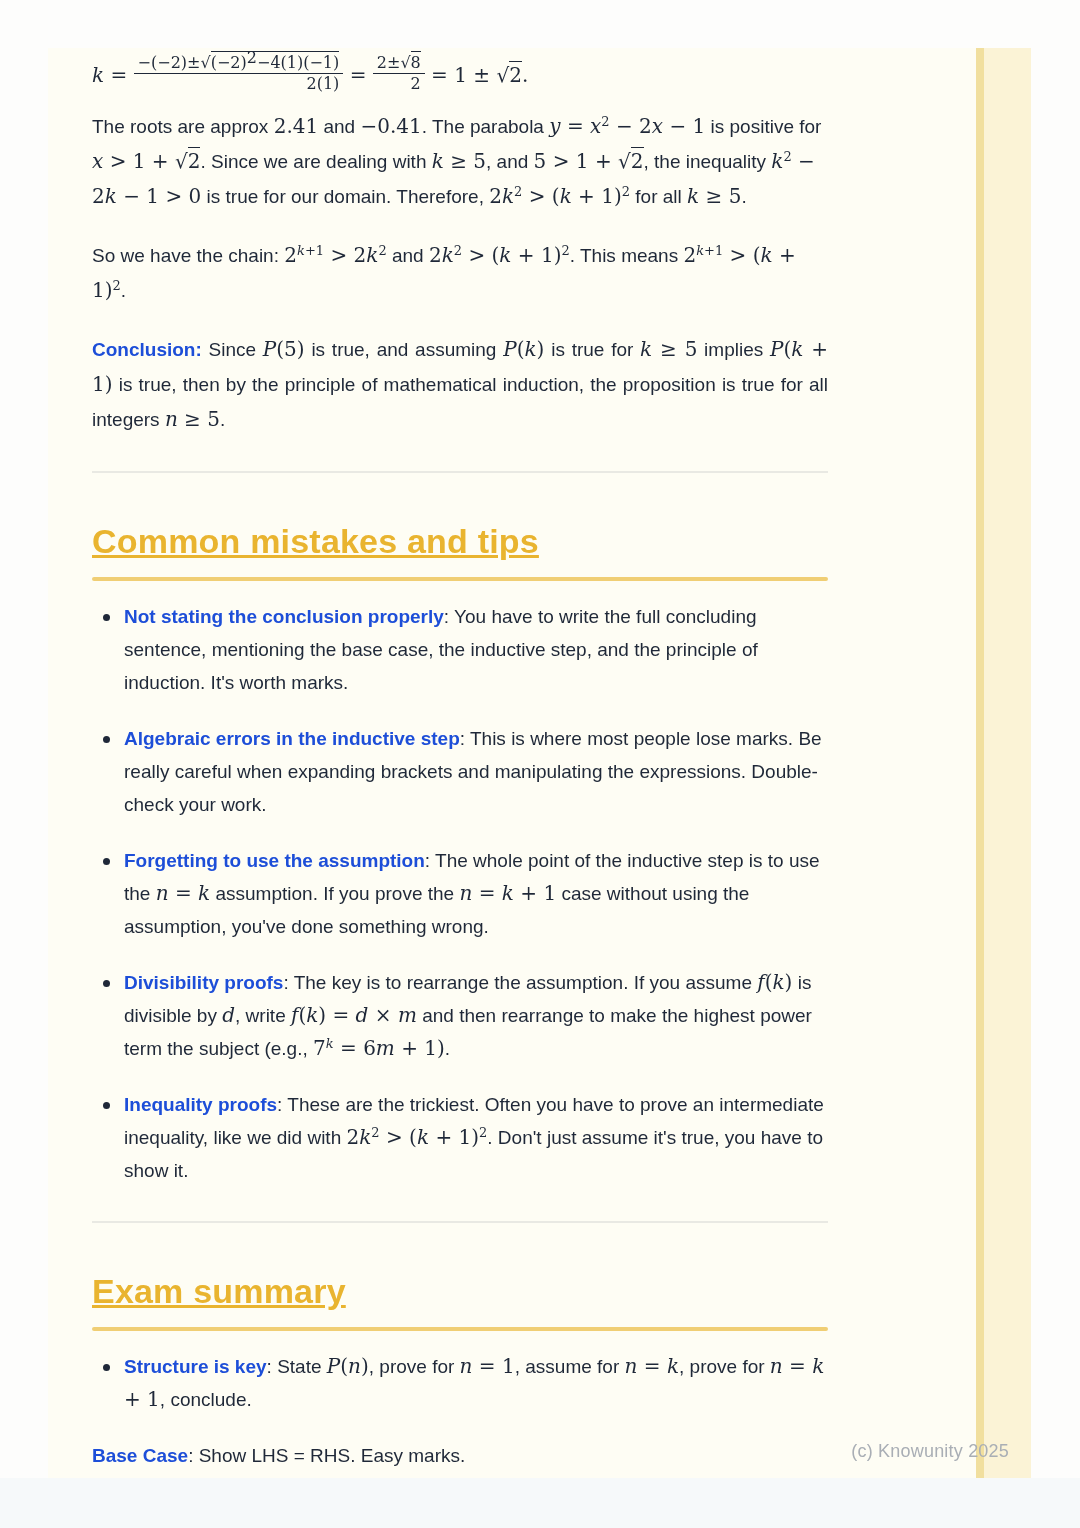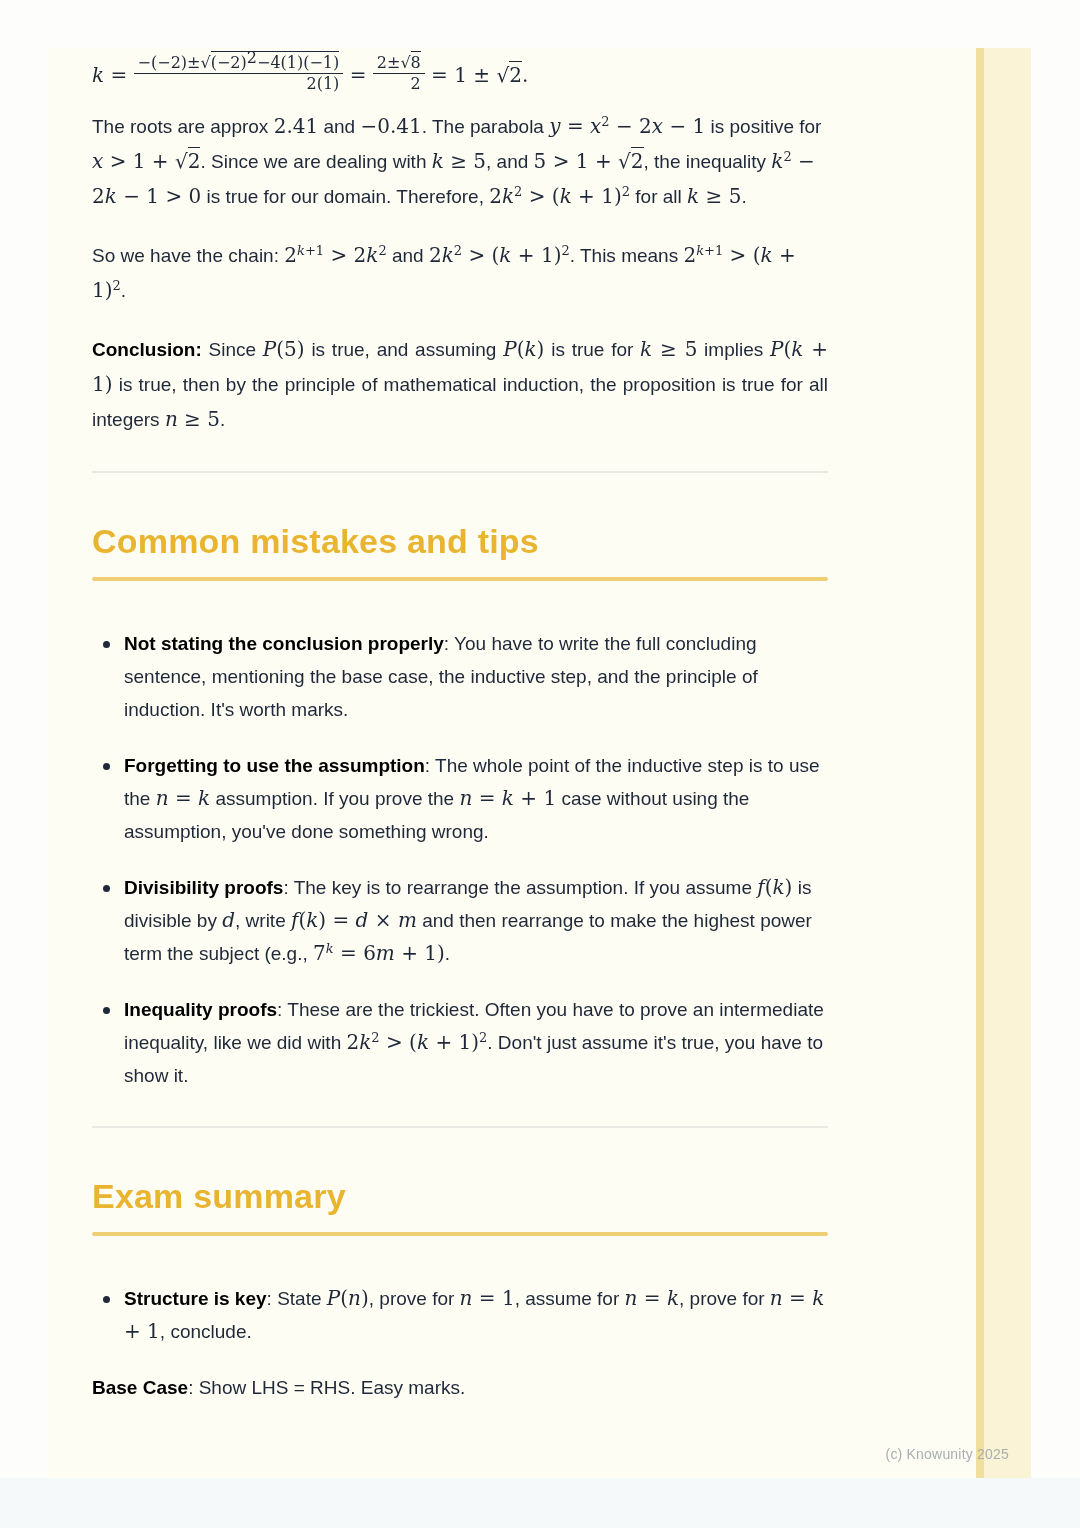--- a/index.html
+++ b/index.html
@@ -30,7 +30,7 @@
   .si{font-family:"DejaVu Serif",serif;font-style:italic;font-size:20px}
   .sup{font-size:13px;vertical-align:7px;line-height:0}
   .ov{border-top:1.5px solid currentColor;padding-top:1px}
-  .b{font-weight:700;color:#000000}
+  .b{font-weight:700;color:#1d4ed8}
   .frac{
     display:inline-block;vertical-align:middle;text-align:right;
     font-size:16px;line-height:1.25;transform:translateY(-3px);

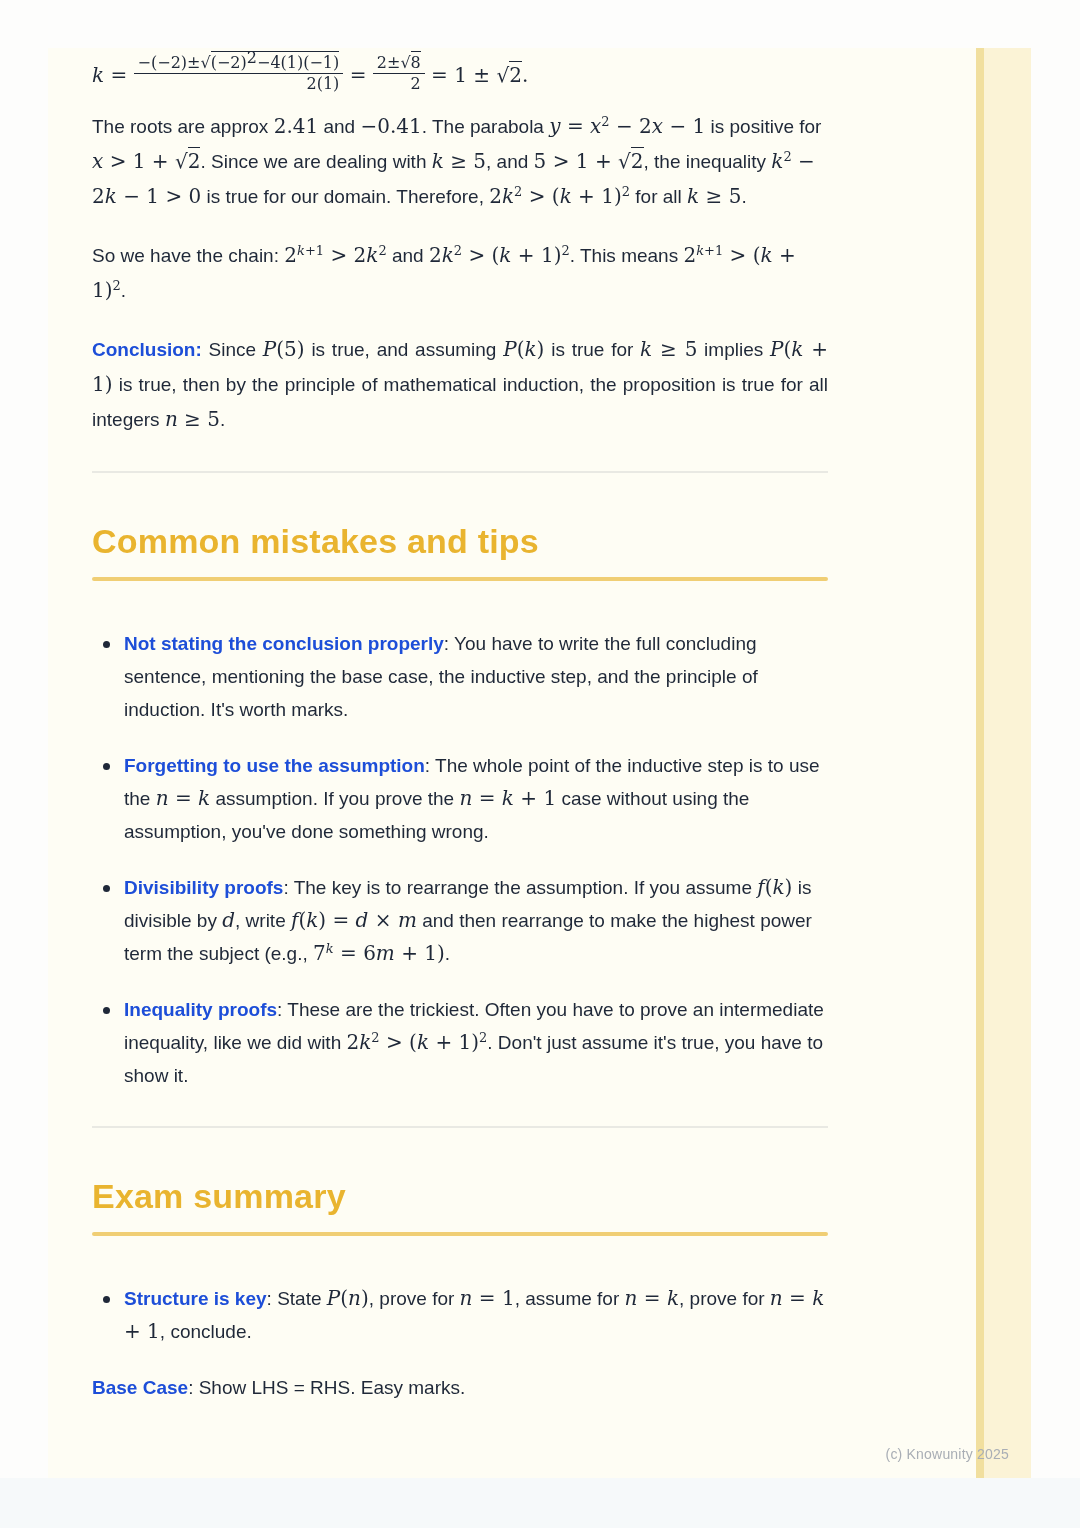--- a/index.html
+++ b/index.html
@@ -42,7 +42,7 @@
   .divider{height:2px;background:#E9E9E3;margin:34px 0 0;border:none}
   .h2{
     font-size:34px;line-height:40px;font-weight:700;color:#E9B42F;
-    margin:48px 0 0;letter-spacing:.2px;
+    margin:48px 0 0;letter-spacing:.2px;text-decoration:underline;
   }
   .rule{height:4px;background:#F0CE74;border-radius:2px;margin-top:16px}
   .bullets{margin-top:46px}

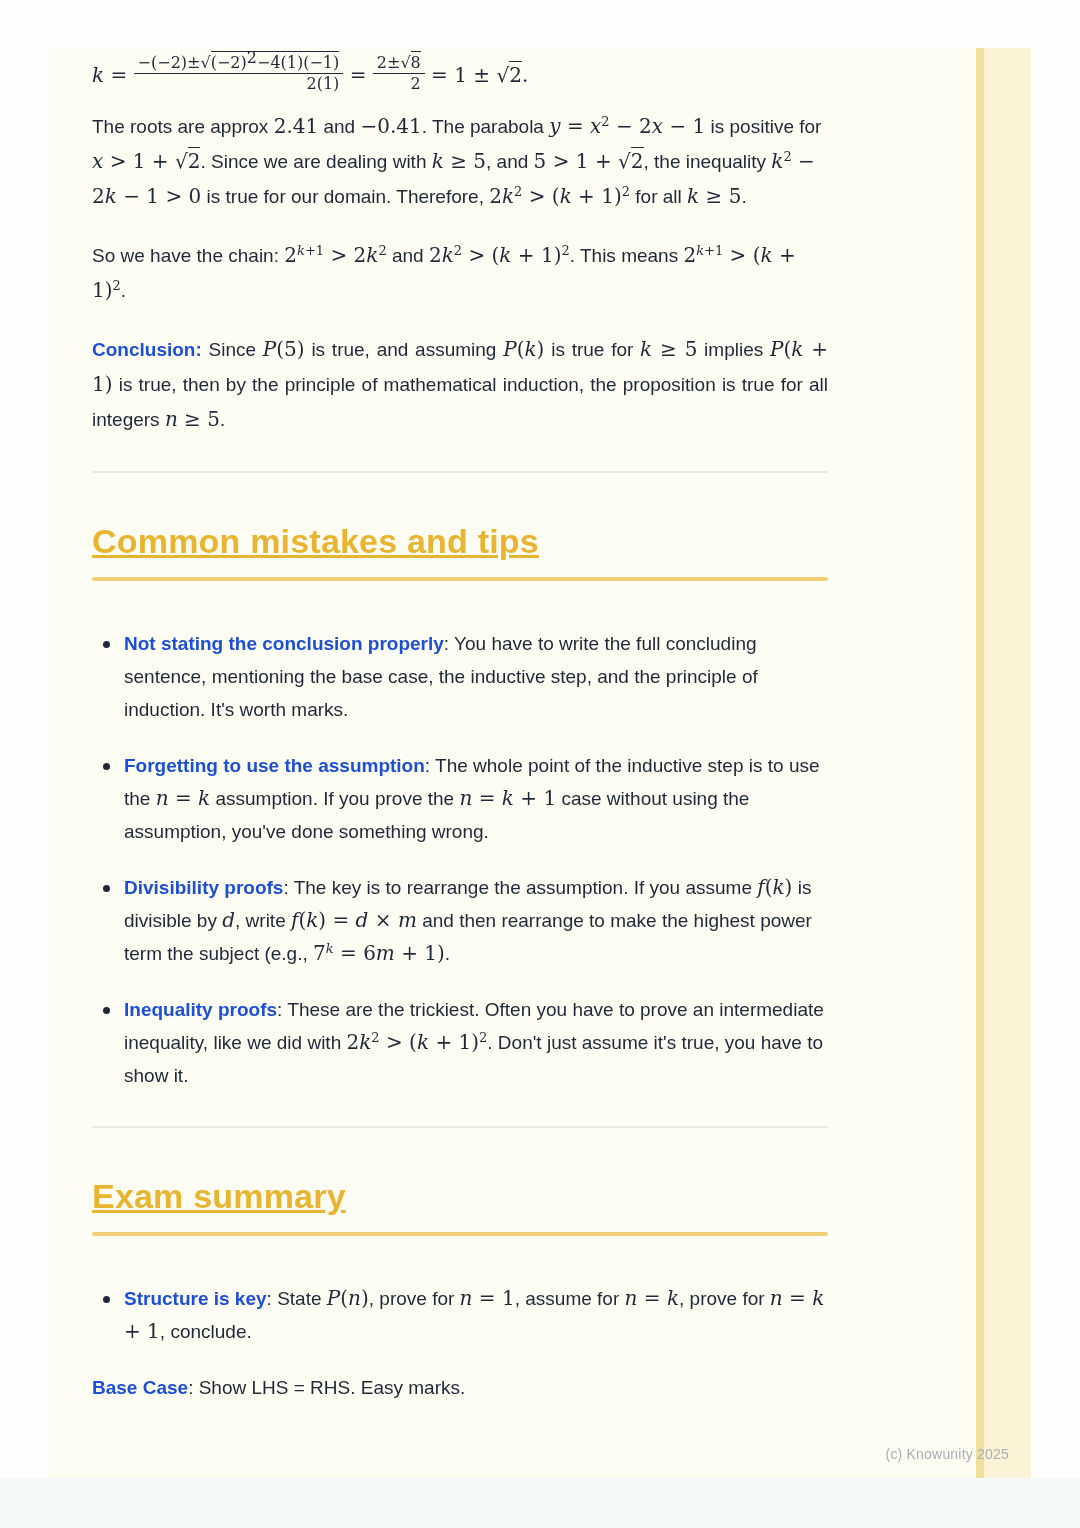--- a/index.html
+++ b/index.html
@@ -45,7 +45,7 @@
     margin:48px 0 0;letter-spacing:.2px;text-decoration:underline;
   }
   .rule{height:4px;background:#F0CE74;border-radius:2px;margin-top:16px}
-  .bullets{margin-top:46px}
+  .bullets{margin-top:19px}
   .bullet{display:flex;margin-bottom:23px;line-height:33px}
   .dot{width:7px;height:7px;border-radius:50%;background:#1F2838;margin:14px 14px 0 11px;flex:none}
   .btext{flex:1}

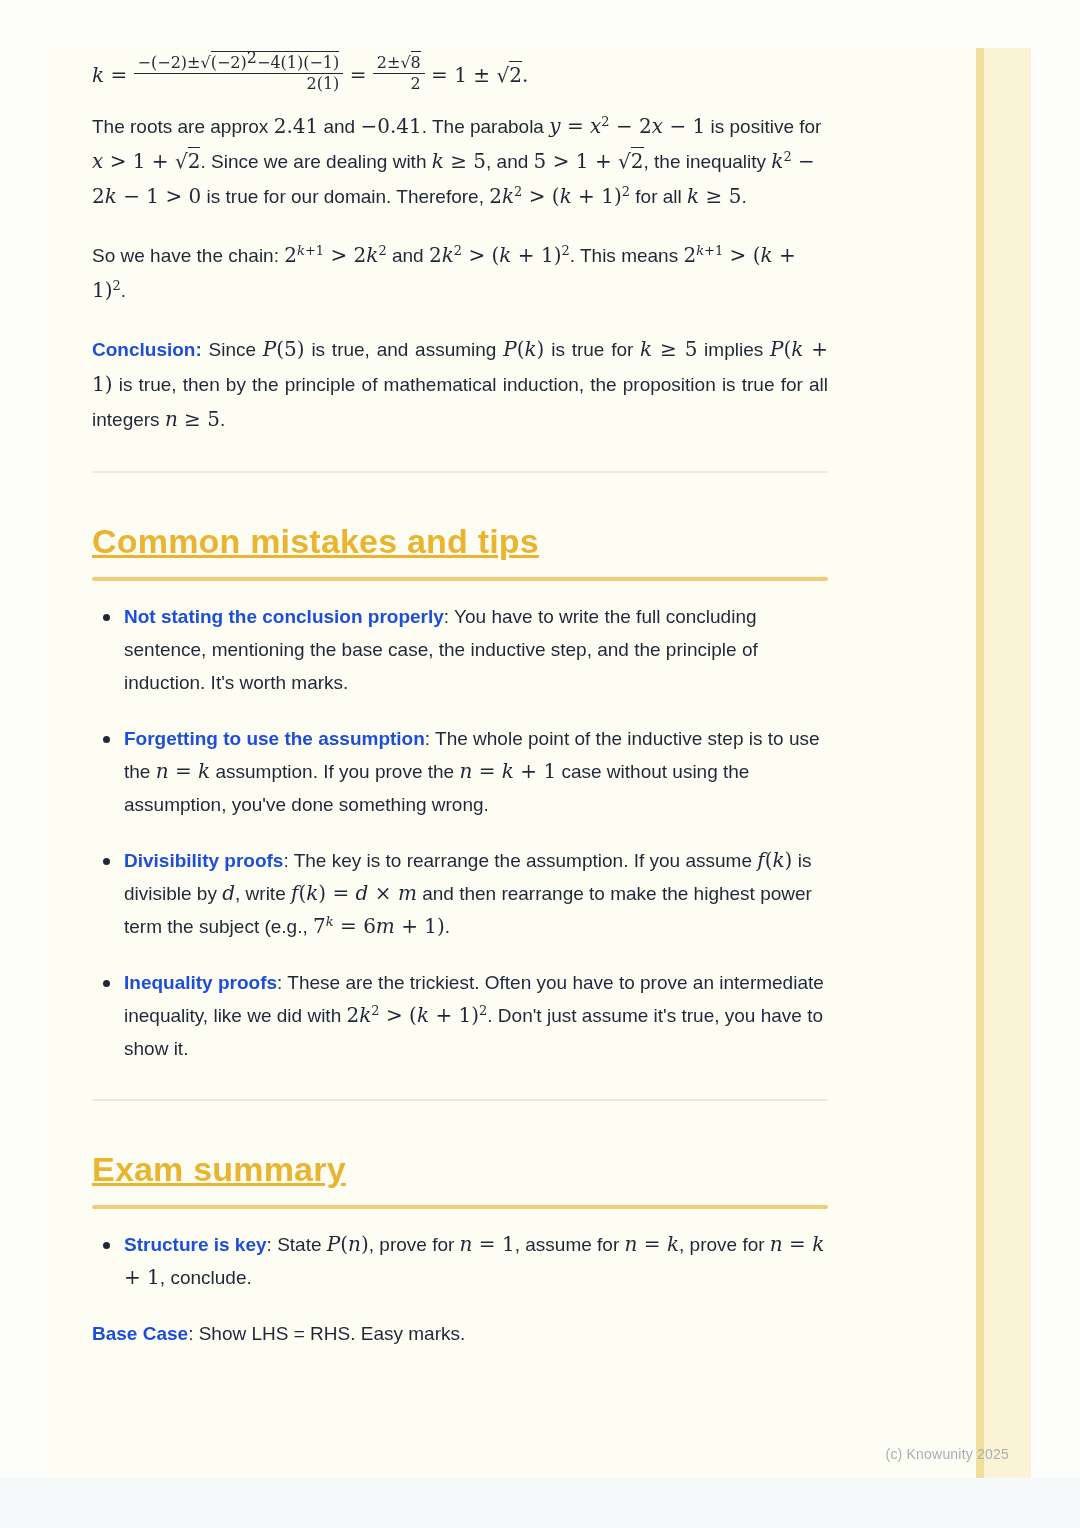--- a/index.html
+++ b/index.html
@@ -81,6 +81,10 @@
           </div>
           <div class="bullet">
             <span class="dot"></span>
+            <div class="btext"><span class="b">Algebraic errors in the inductive step</span><span>: This is where most people lose marks. Be really careful when expanding brackets and manipulating the expressions. Double-check your work.</span></div>
+          </div>
+          <div class="bullet">
+            <span class="dot"></span>
             <div class="btext"><span class="b">Forgetting to use the assumption</span><span>: The whole point of the inductive step is to use the </span><span class="si">n</span><span class="sm"> = </span><span class="si">k</span><span> assumption. If you prove the </span><span class="si">n</span><span class="sm"> = </span><span class="si">k</span><span class="sm"> + 1</span><span> case without using the assumption, you've done something wrong.</span></div>
           </div>
           <div class="bullet">

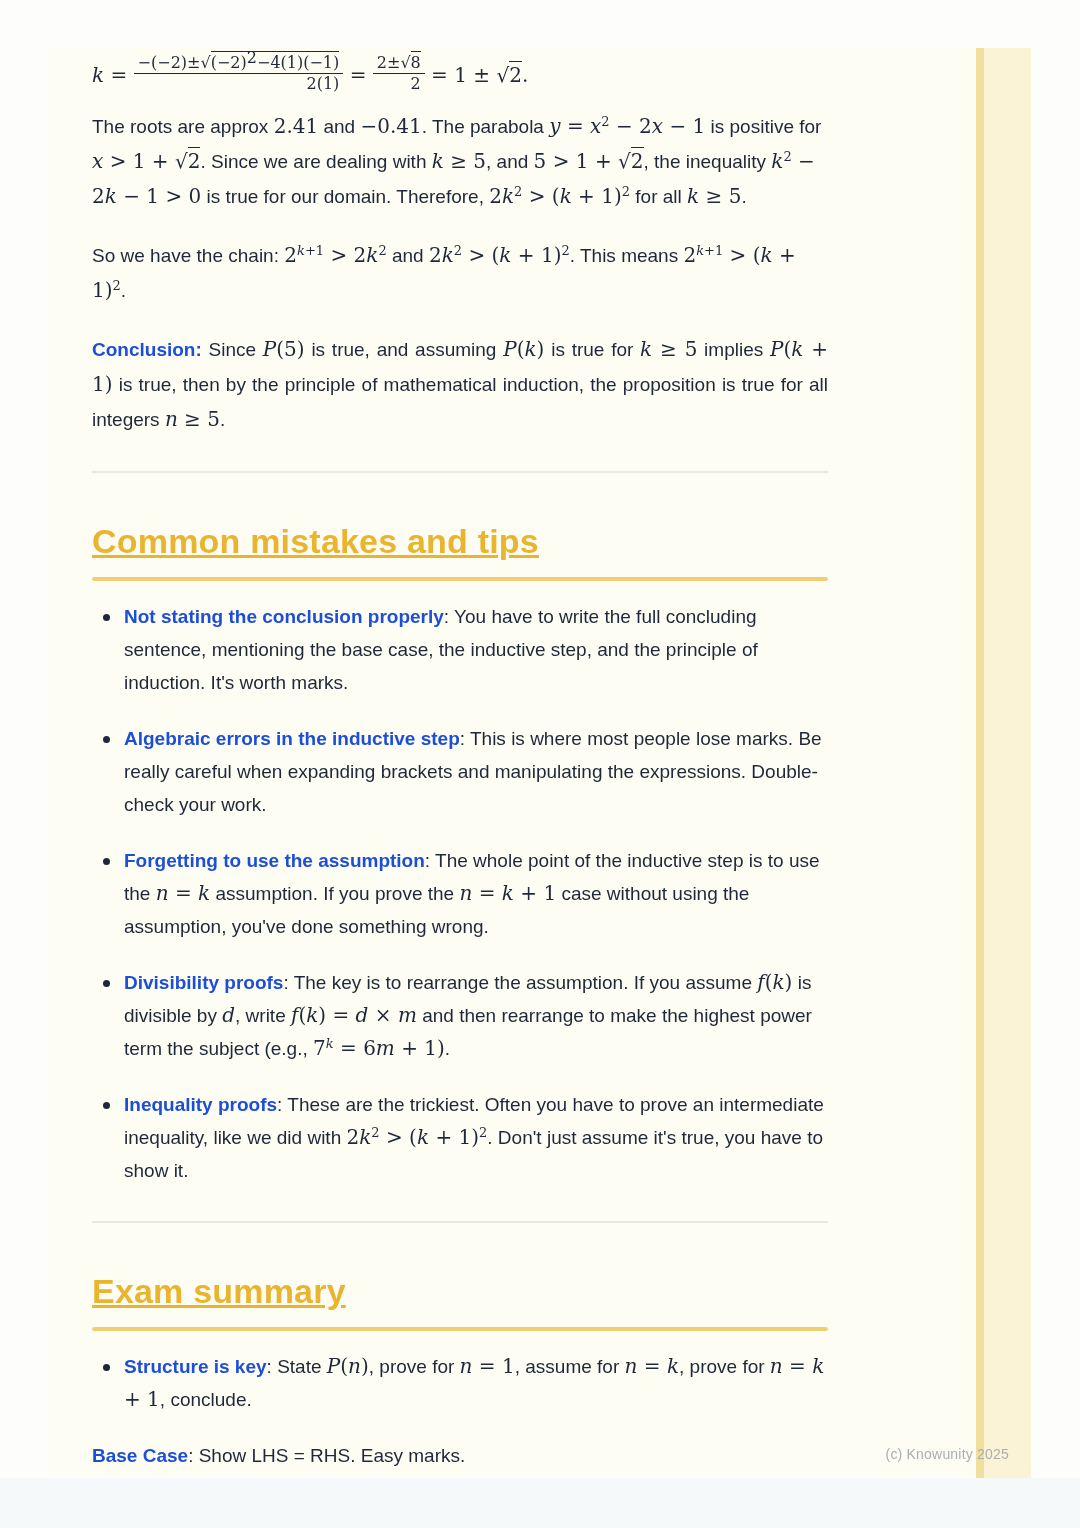--- a/index.html
+++ b/index.html
@@ -51,7 +51,7 @@
   .btext{flex:1}
   .footer{
     position:absolute;right:22px;bottom:16px;z-index:2;
-    font-size:14px;color:#A9AEB5;letter-spacing:.2px;
+    font-size:18px;color:#A9AEB5;letter-spacing:.2px;
   }
 </style>
 </head>

